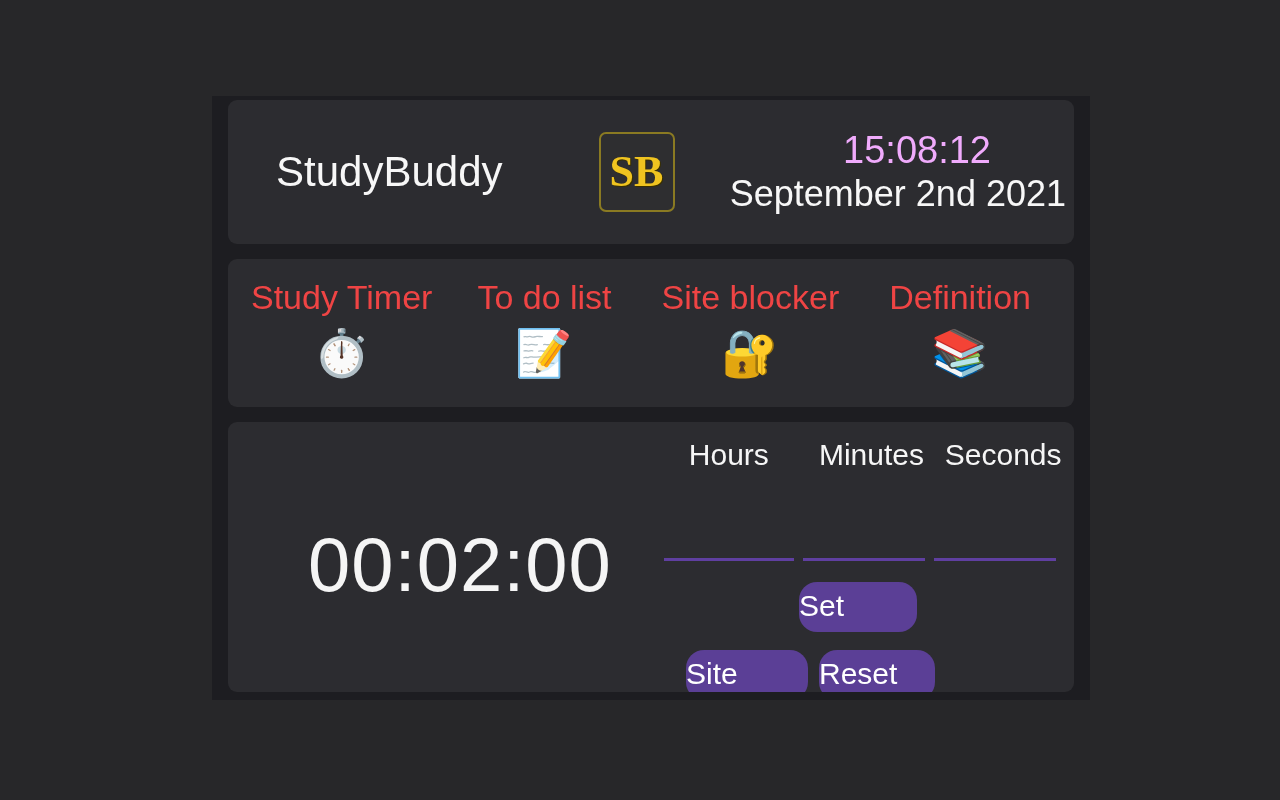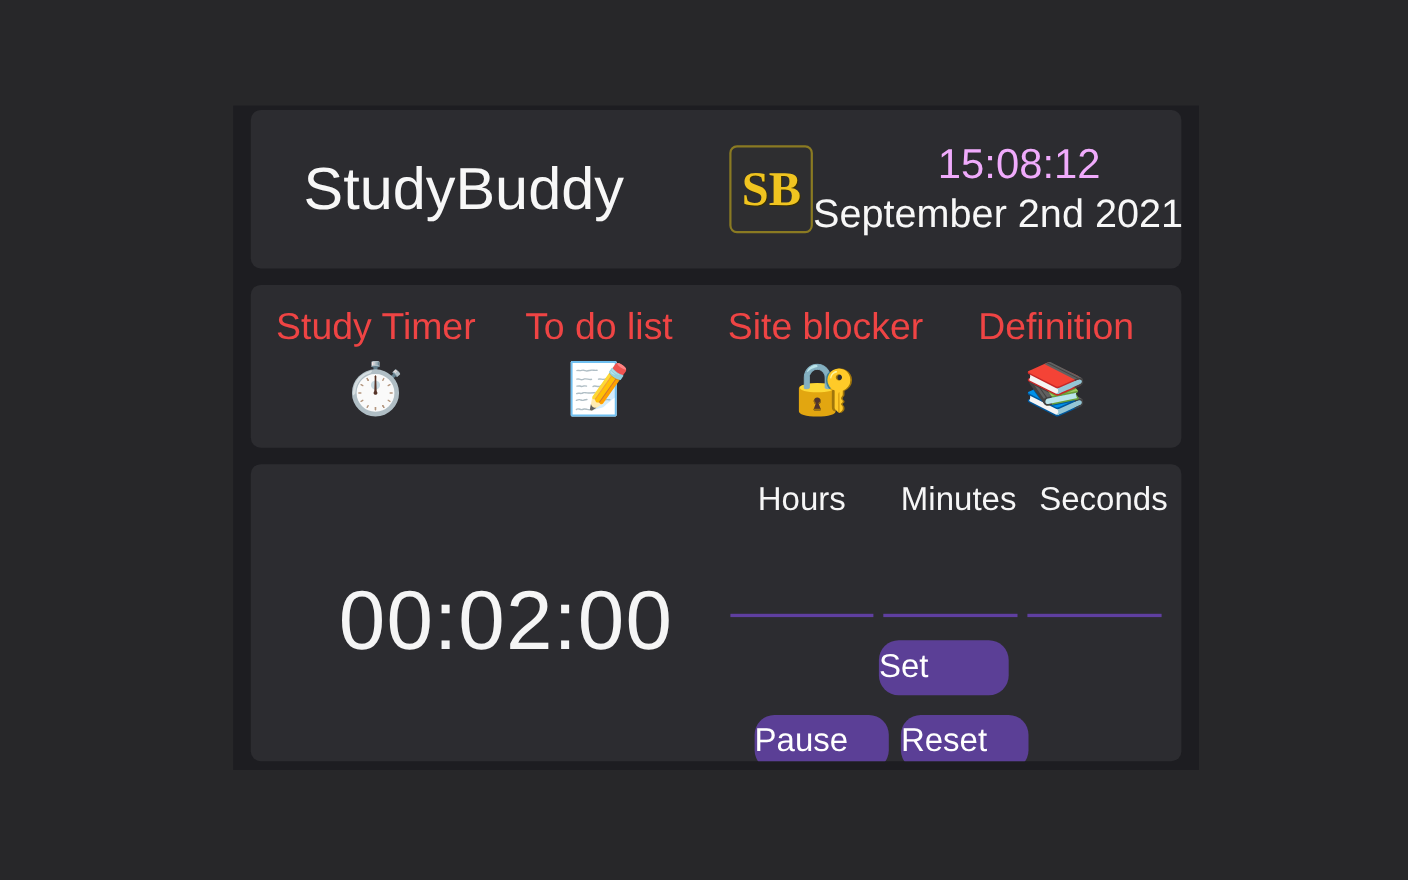--- a/index.html
+++ b/index.html
@@ -47,7 +47,7 @@
   }
 
   #app-title {
-    font-size: 54px;
+    font-size: 42px;
     font-weight: 400;
     color: #f7f7f7;
     letter-spacing: 0px;

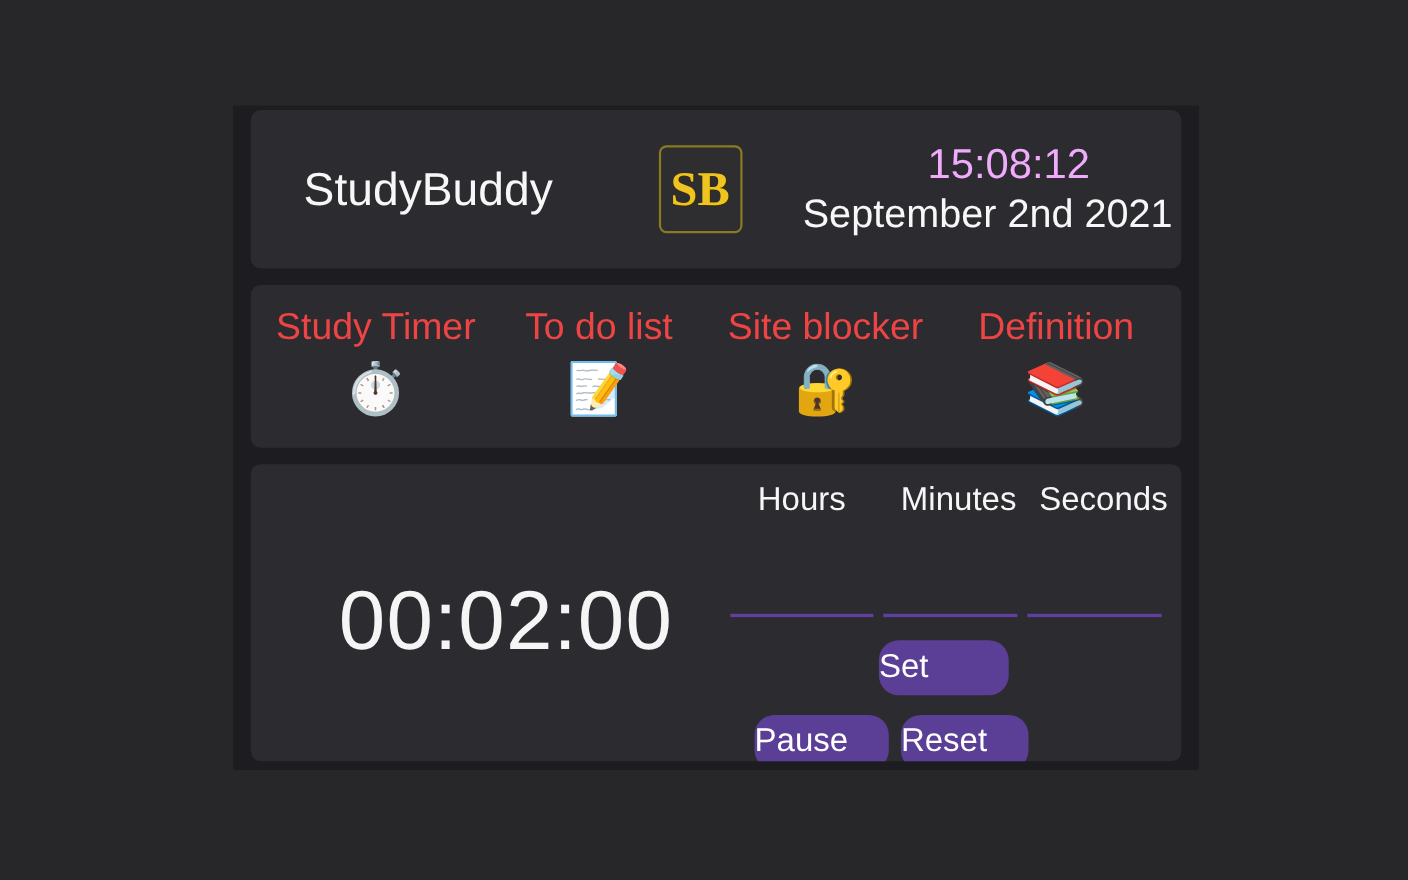--- a/index.html
+++ b/index.html
@@ -295,7 +295,7 @@
       </div>
 
       <div id="btn-row-controls">
-        <button class="btn" id="btn-pause">Pause</button>
+        <button class="btn" id="btn-pause">Site</button>
         <button class="btn" id="btn-reset">Reset</button>
       </div>
 

